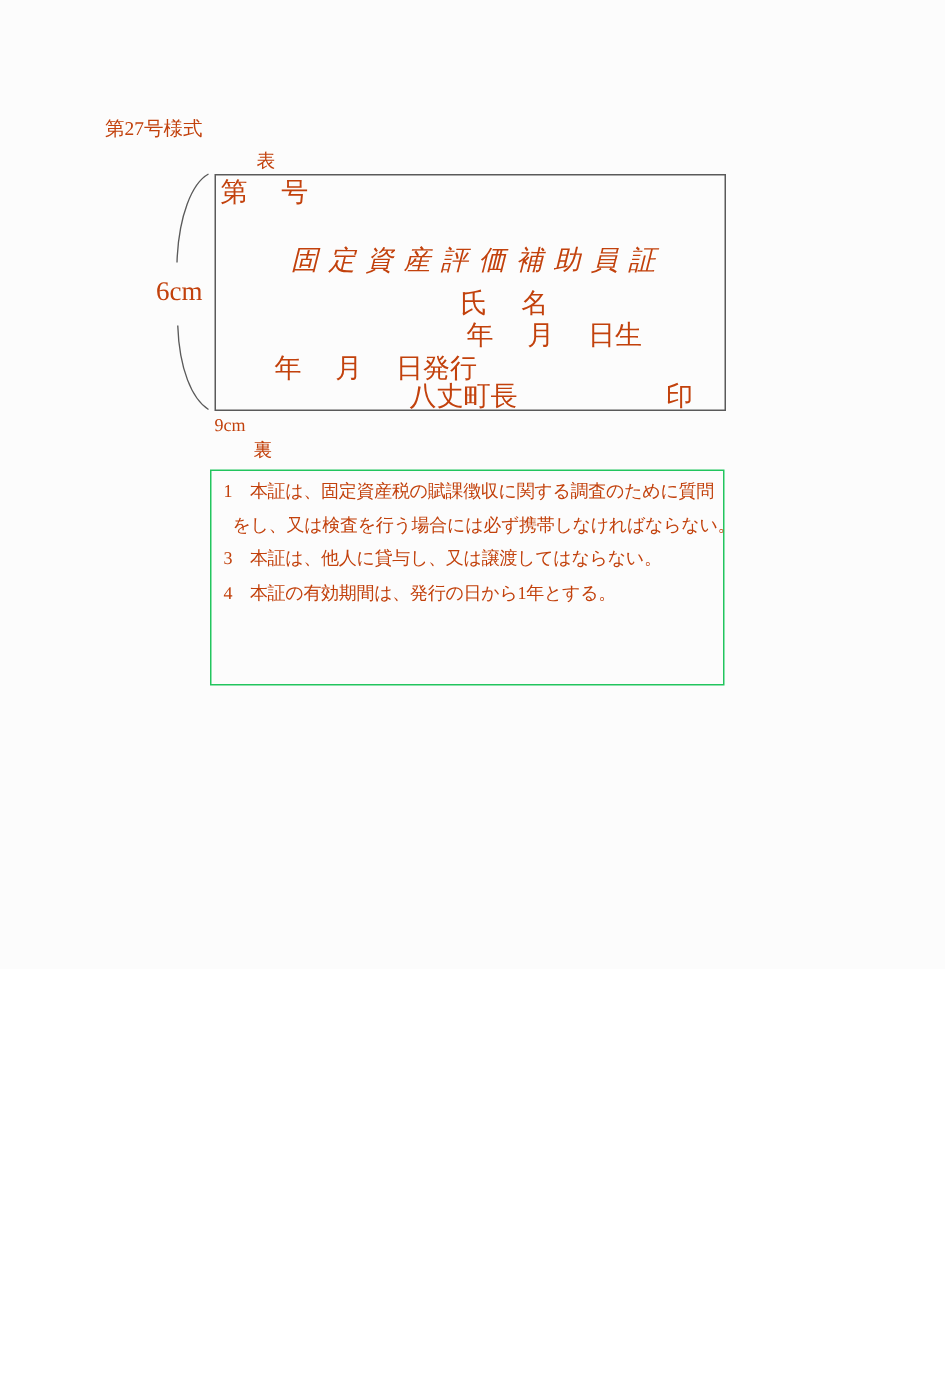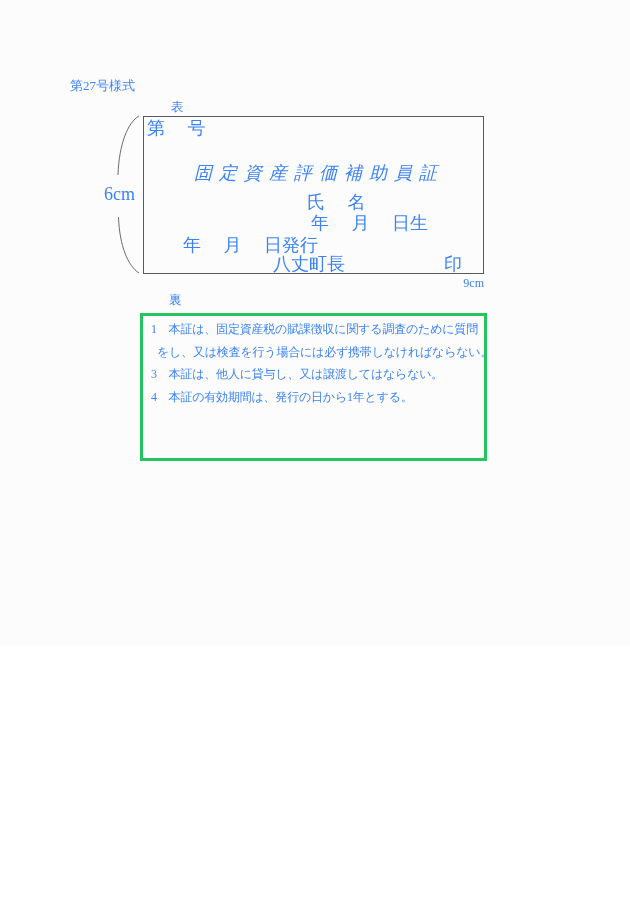--- a/index.html
+++ b/index.html
@@ -12,7 +12,7 @@
     width: 630px;
     height: 646px;
     background: #fcfcfc;
-    color: #3b82f6;
+    color: #c2410c;
     overflow: hidden;
   }
   .abs { position: absolute; white-space: nowrap; }

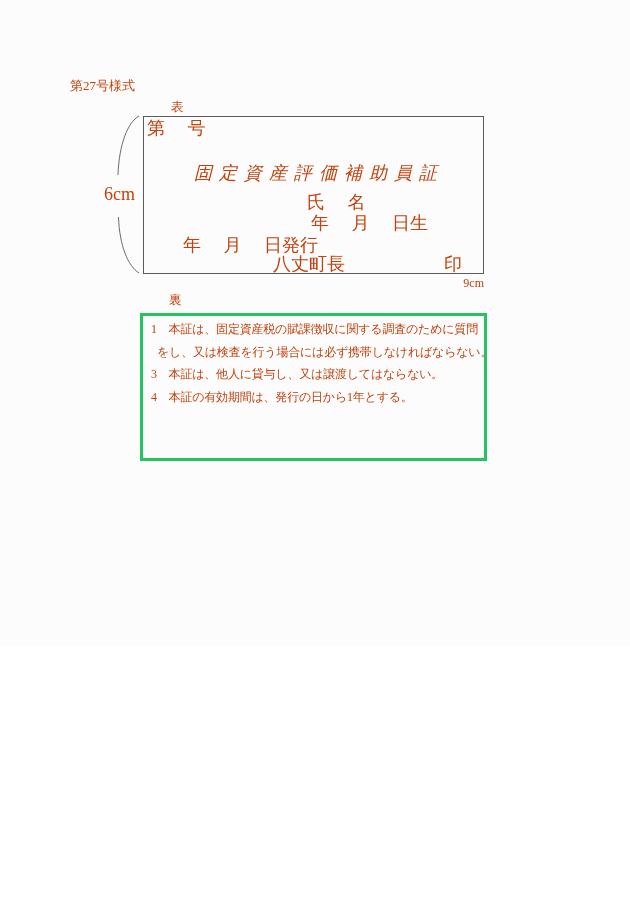--- a/index.html
+++ b/index.html
@@ -52,7 +52,7 @@
   #width-label {
     left: 143px; top: 277px; width: 341px;
     font-size: 12px; line-height: 13px;
-    text-align: right;
+    text-align: left;
   }
 
   

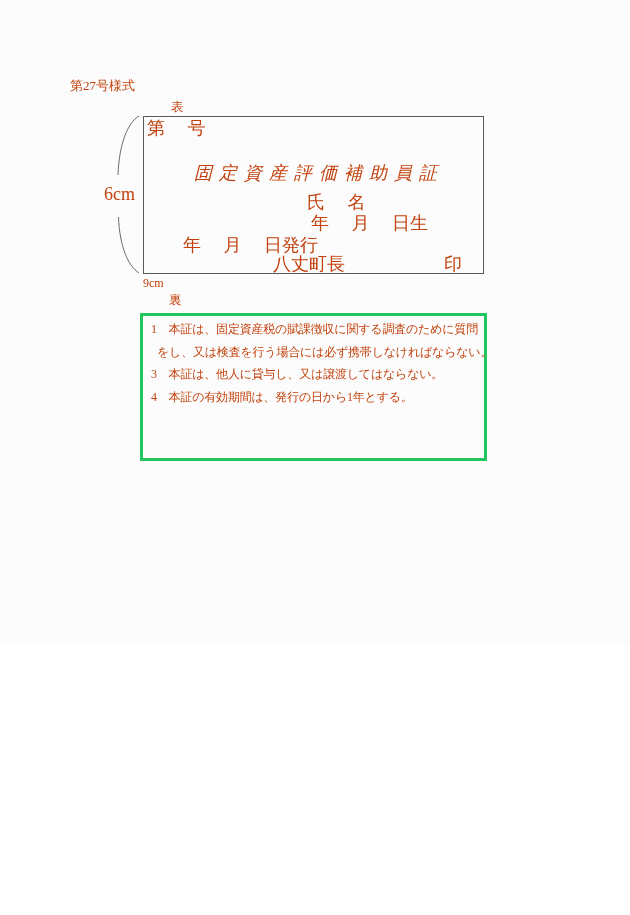--- a/index.html
+++ b/index.html
@@ -59,7 +59,7 @@
   #back-card {
     left: 140px; top: 313px;
     width: 341px; height: 140px;
-    border: 3px solid #22c55e;
+    border: 1px solid #22c55e;
     background: #fcfcfc;
     padding-top: 2px;
     box-sizing: content-box;

